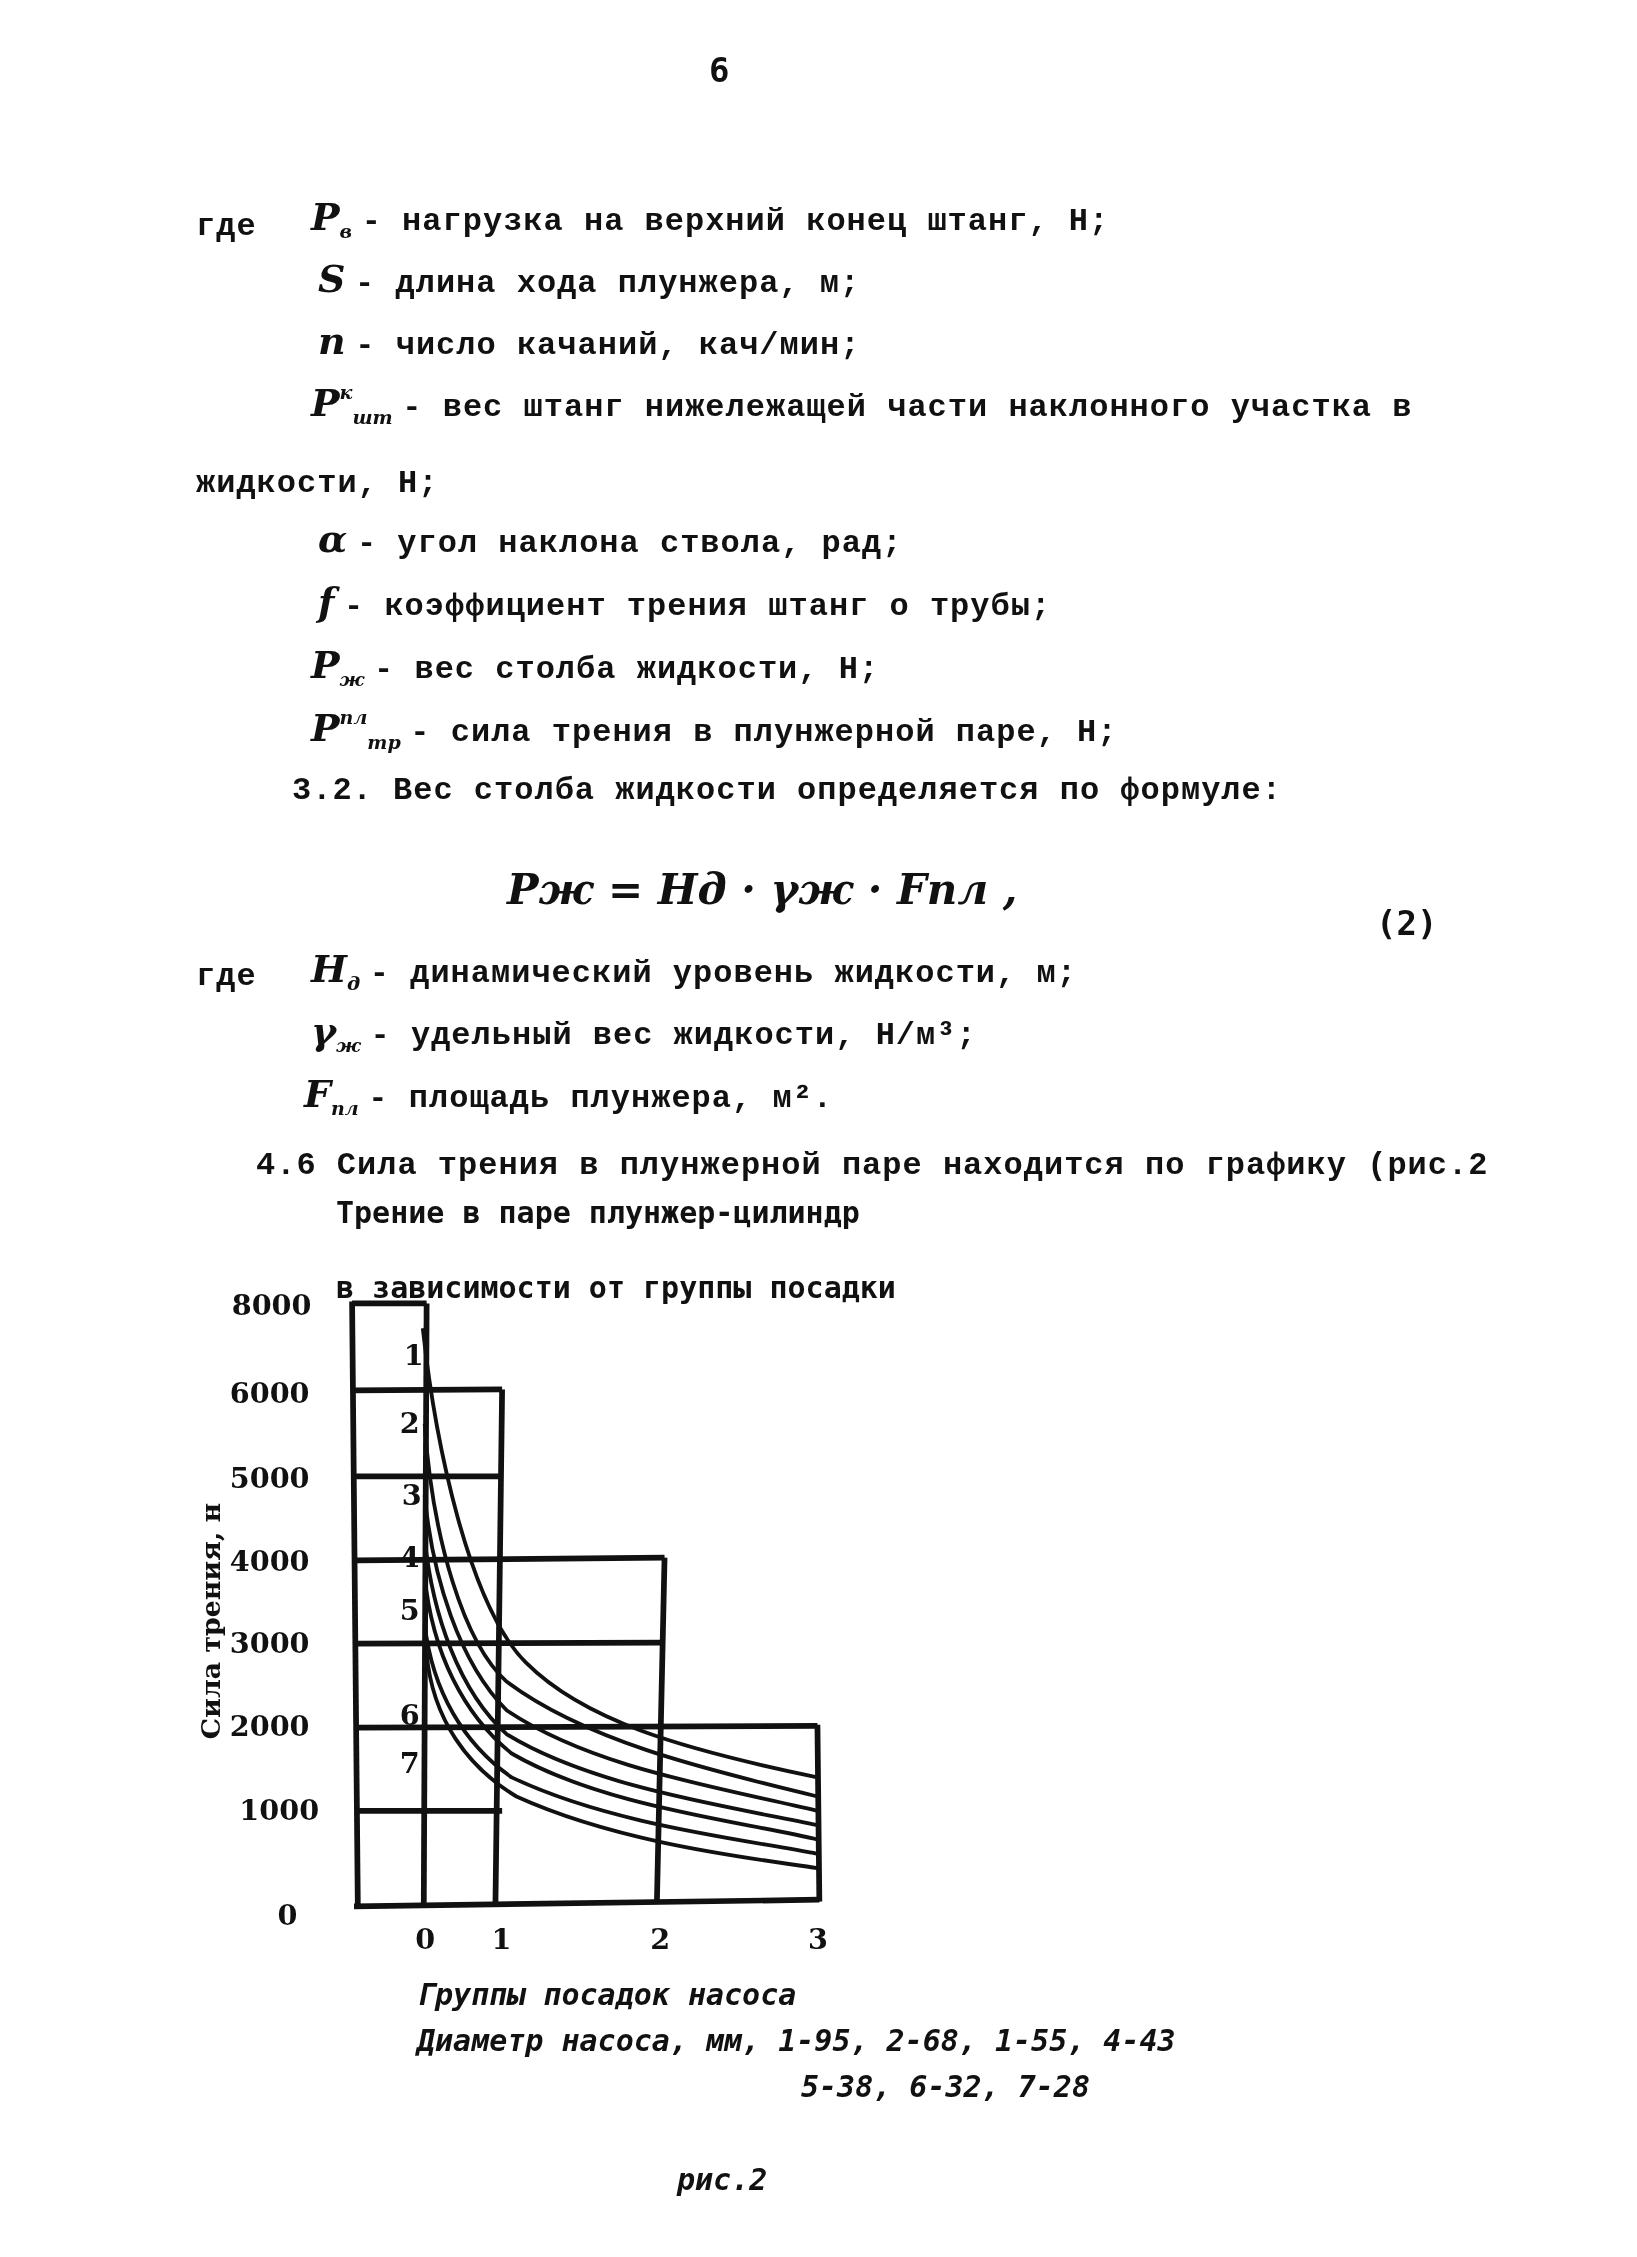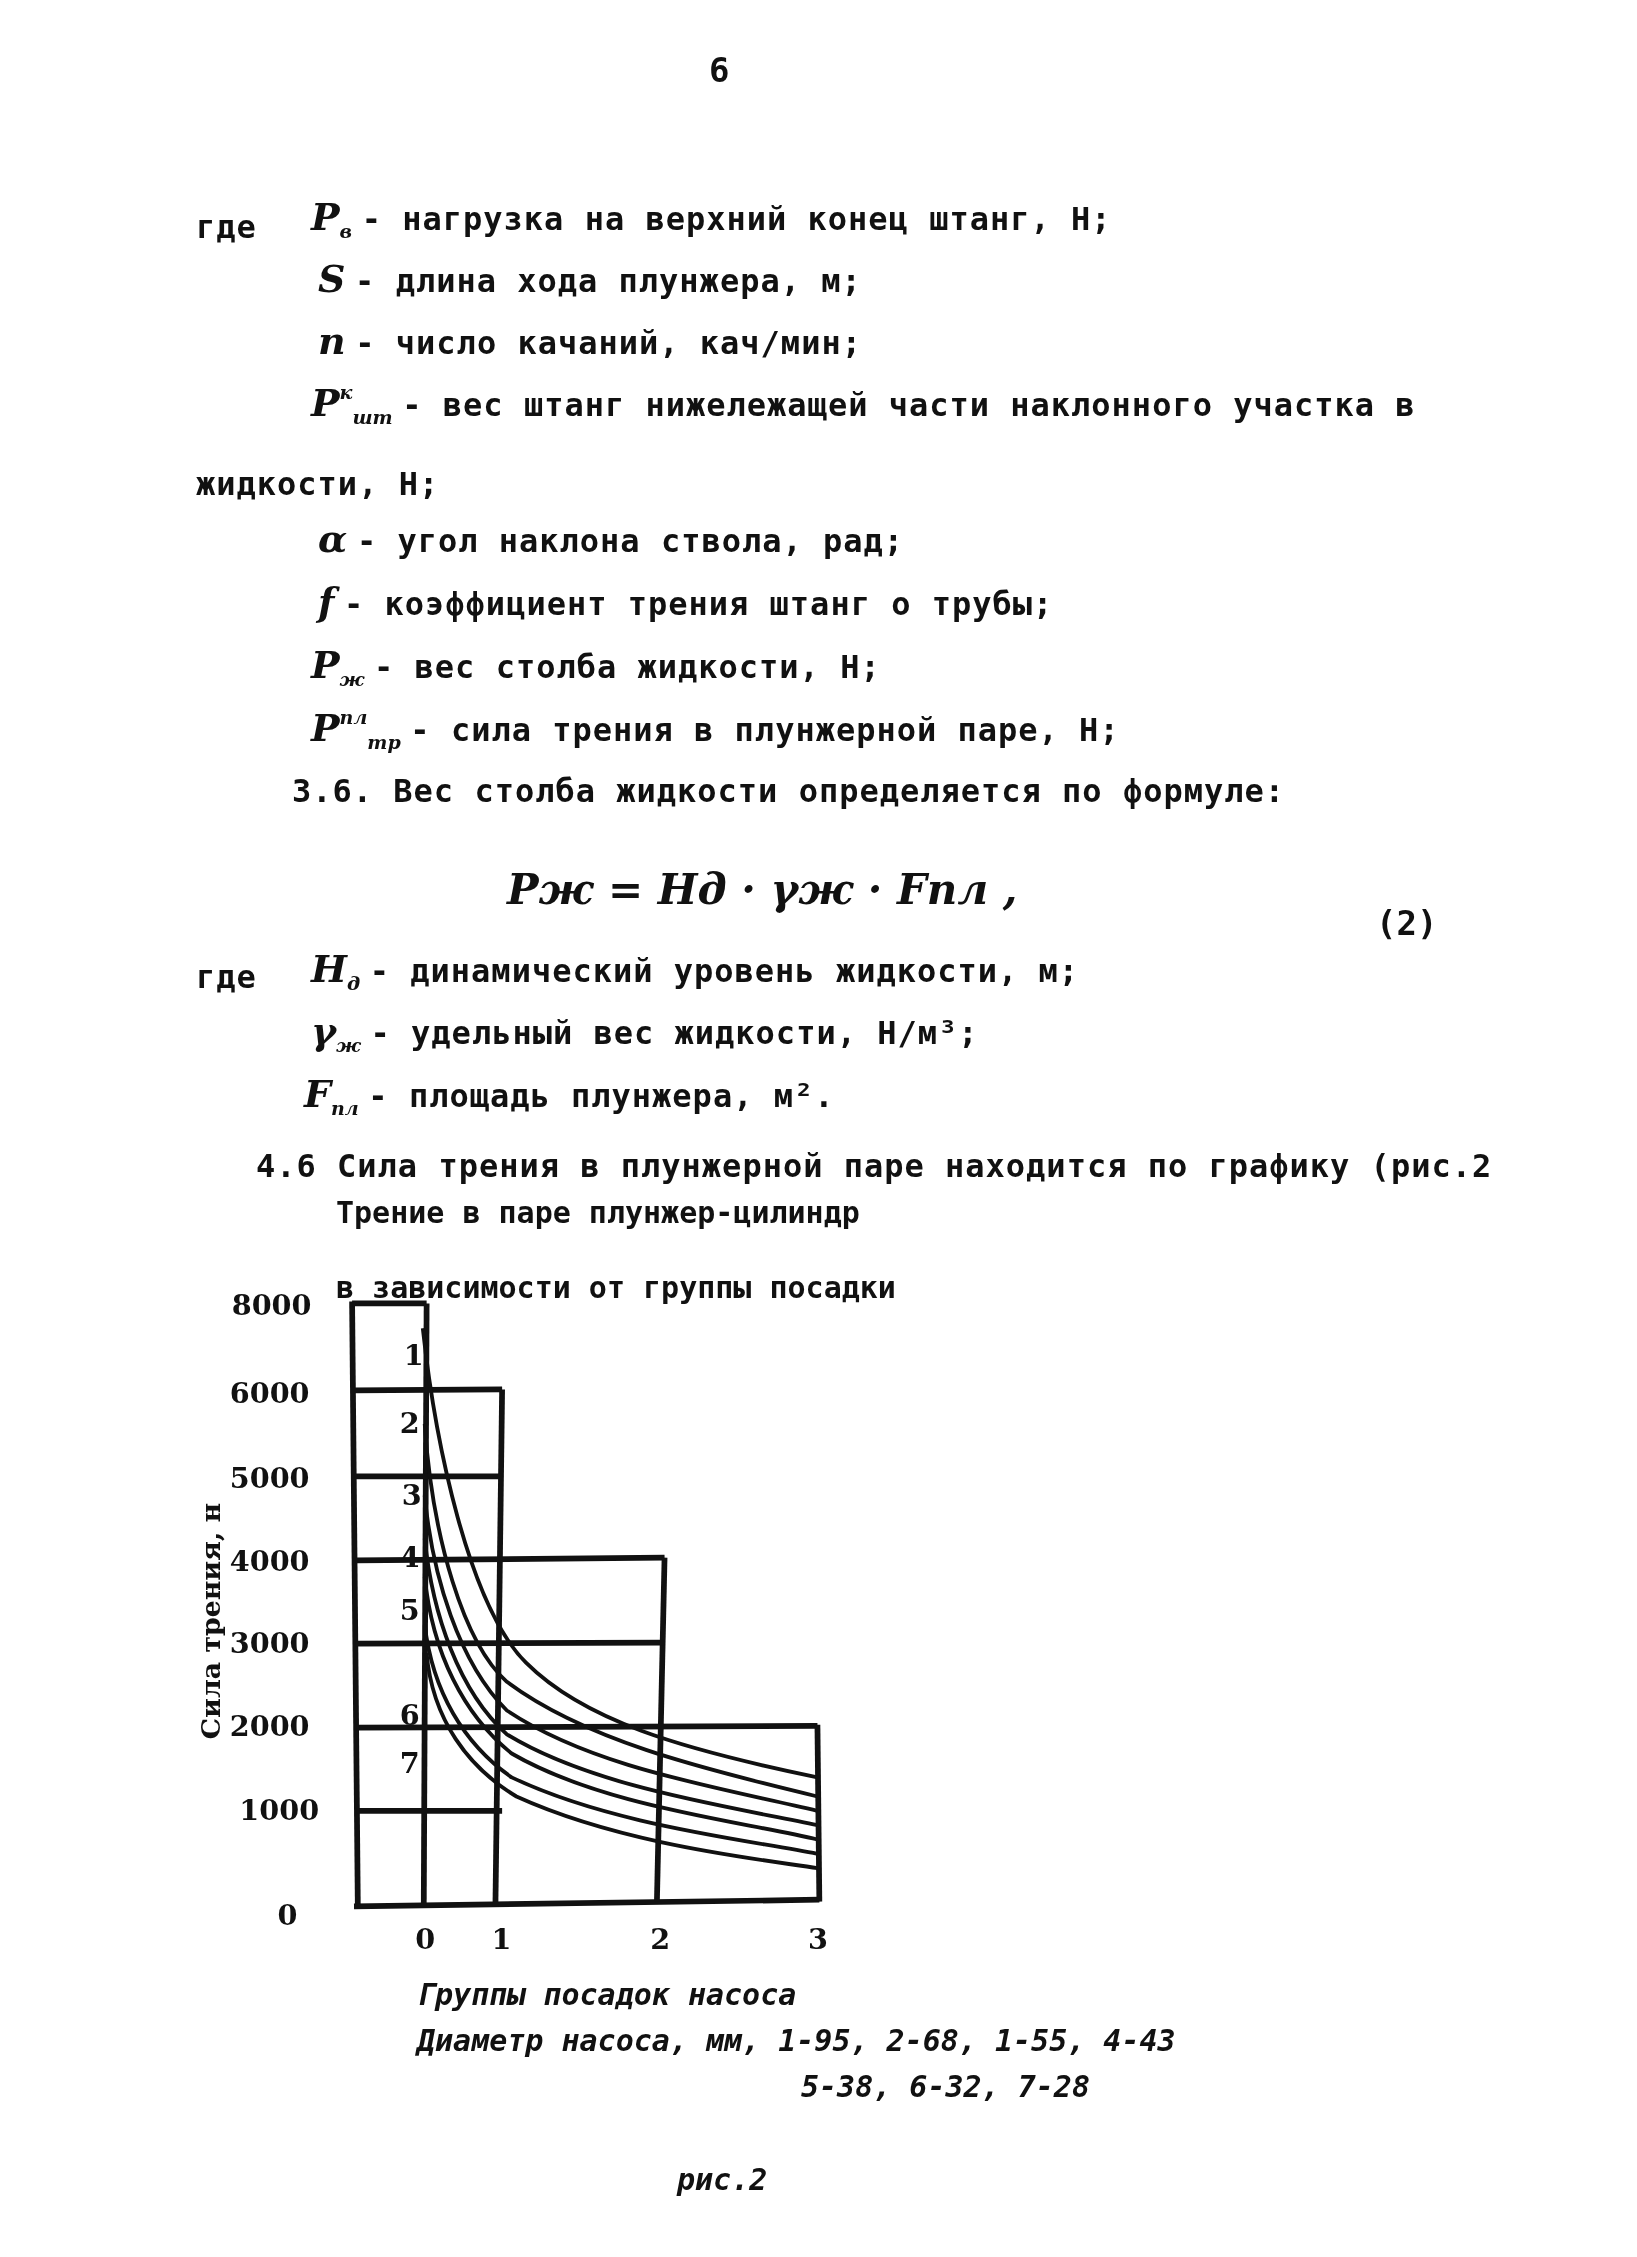--- a/index.html
+++ b/index.html
@@ -9,7 +9,7 @@
     color: #111111;
   }
   .abs { position: absolute; white-space: nowrap; }
-  .txt { font-size: 32px; font-weight: bold; letter-spacing: 1px; }
+  .txt { font-size: 32px; font-weight: bold; letter-spacing: 1px; font-family: Liberation Mono, monospace; }
   .sym { font-family: "DejaVu Serif", "Liberation Serif", serif; font-style: italic; font-weight: bold; font-size: 38px; }
   .sub { font-size: 19px; vertical-align: -7.6px; }
   .sup { font-size: 19px; vertical-align: 17px; }

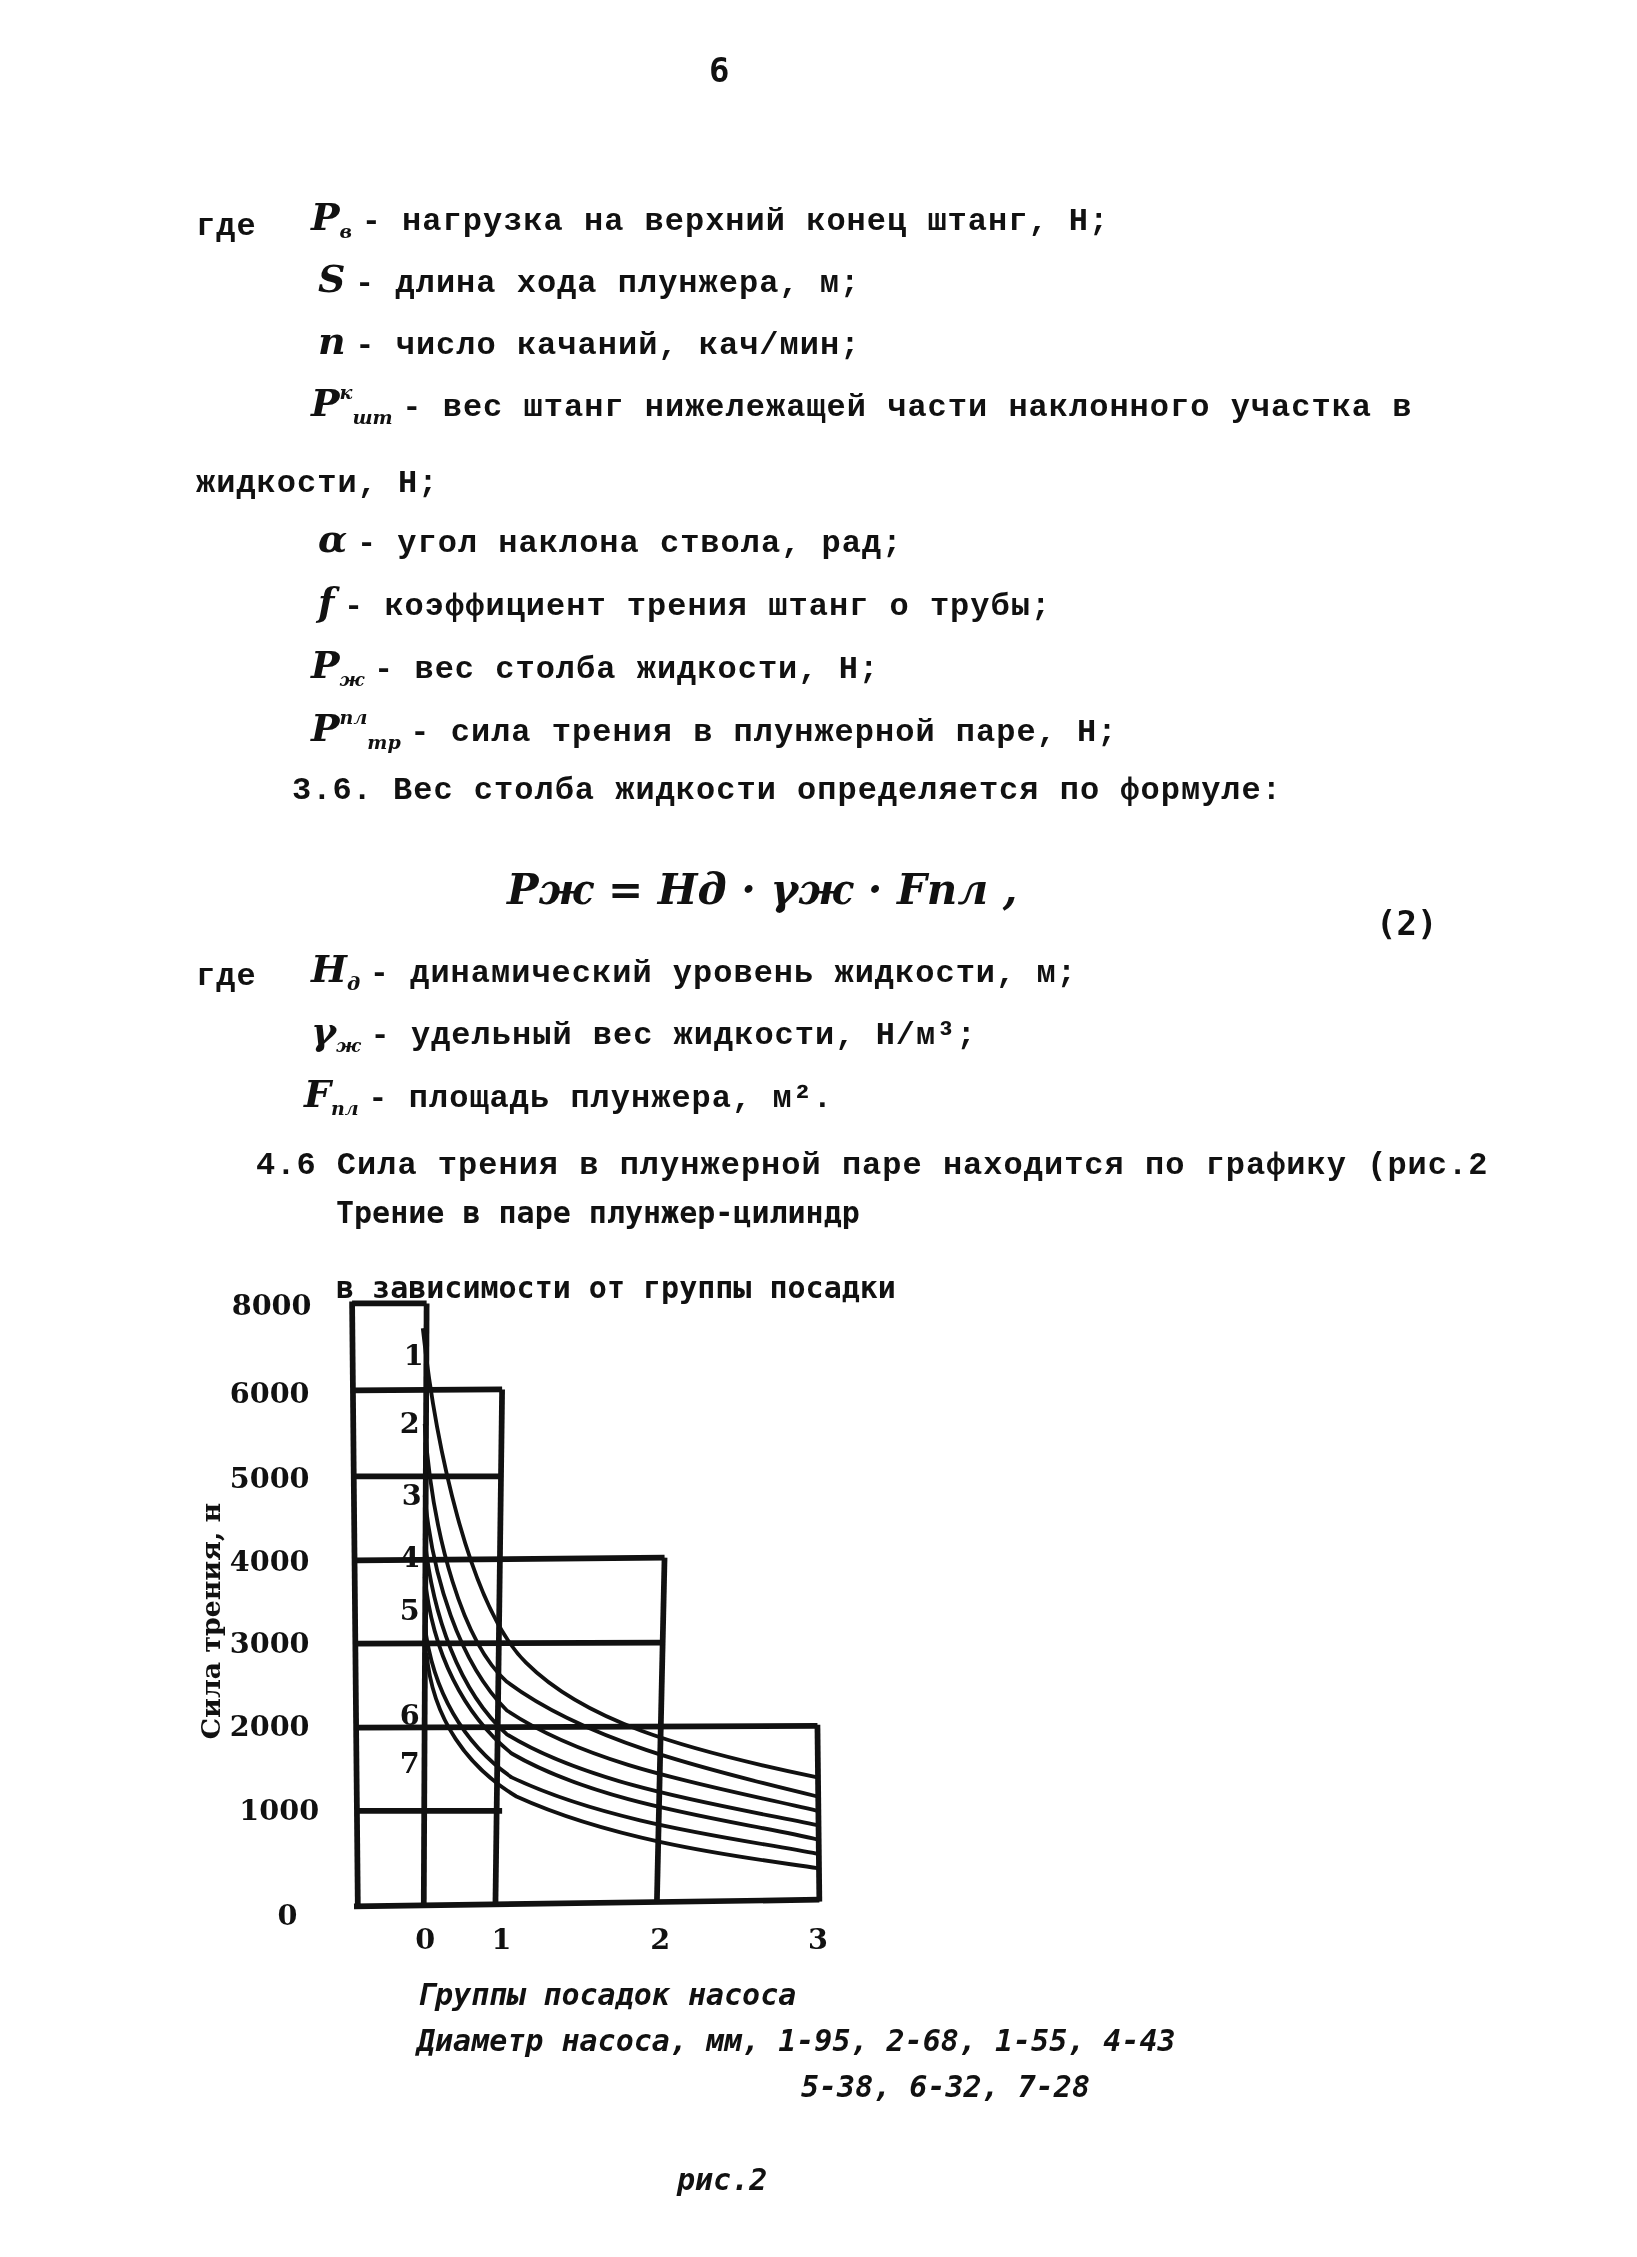--- a/index.html
+++ b/index.html
@@ -61,7 +61,7 @@
   <span class="txt">- сила трения в плунжерной паре, Н;</span>
 </div>
 
-<div class="abs txt" style="left:292px; top:772px;">3.6. Вес столба жидкости определяется по формуле:</div>
+<div class="abs txt" style="left:292px; top:772px;">3.2. Вес столба жидкости определяется по формуле:</div>
 <div class="abs formula" style="left:507px; top:865px;">Pж = Hд · γж · Fпл ,</div>
 <div class="abs eqnum" style="left:1376px; top:903px;">(2)</div>
 

